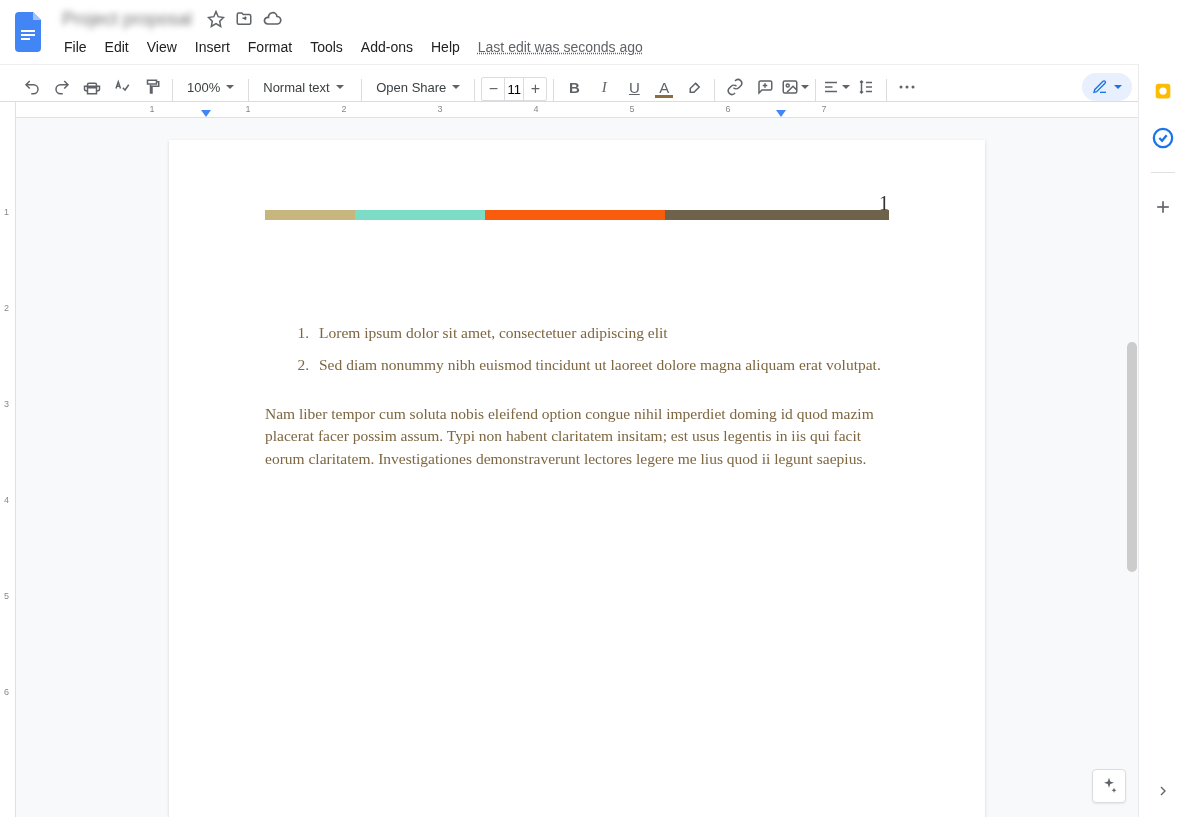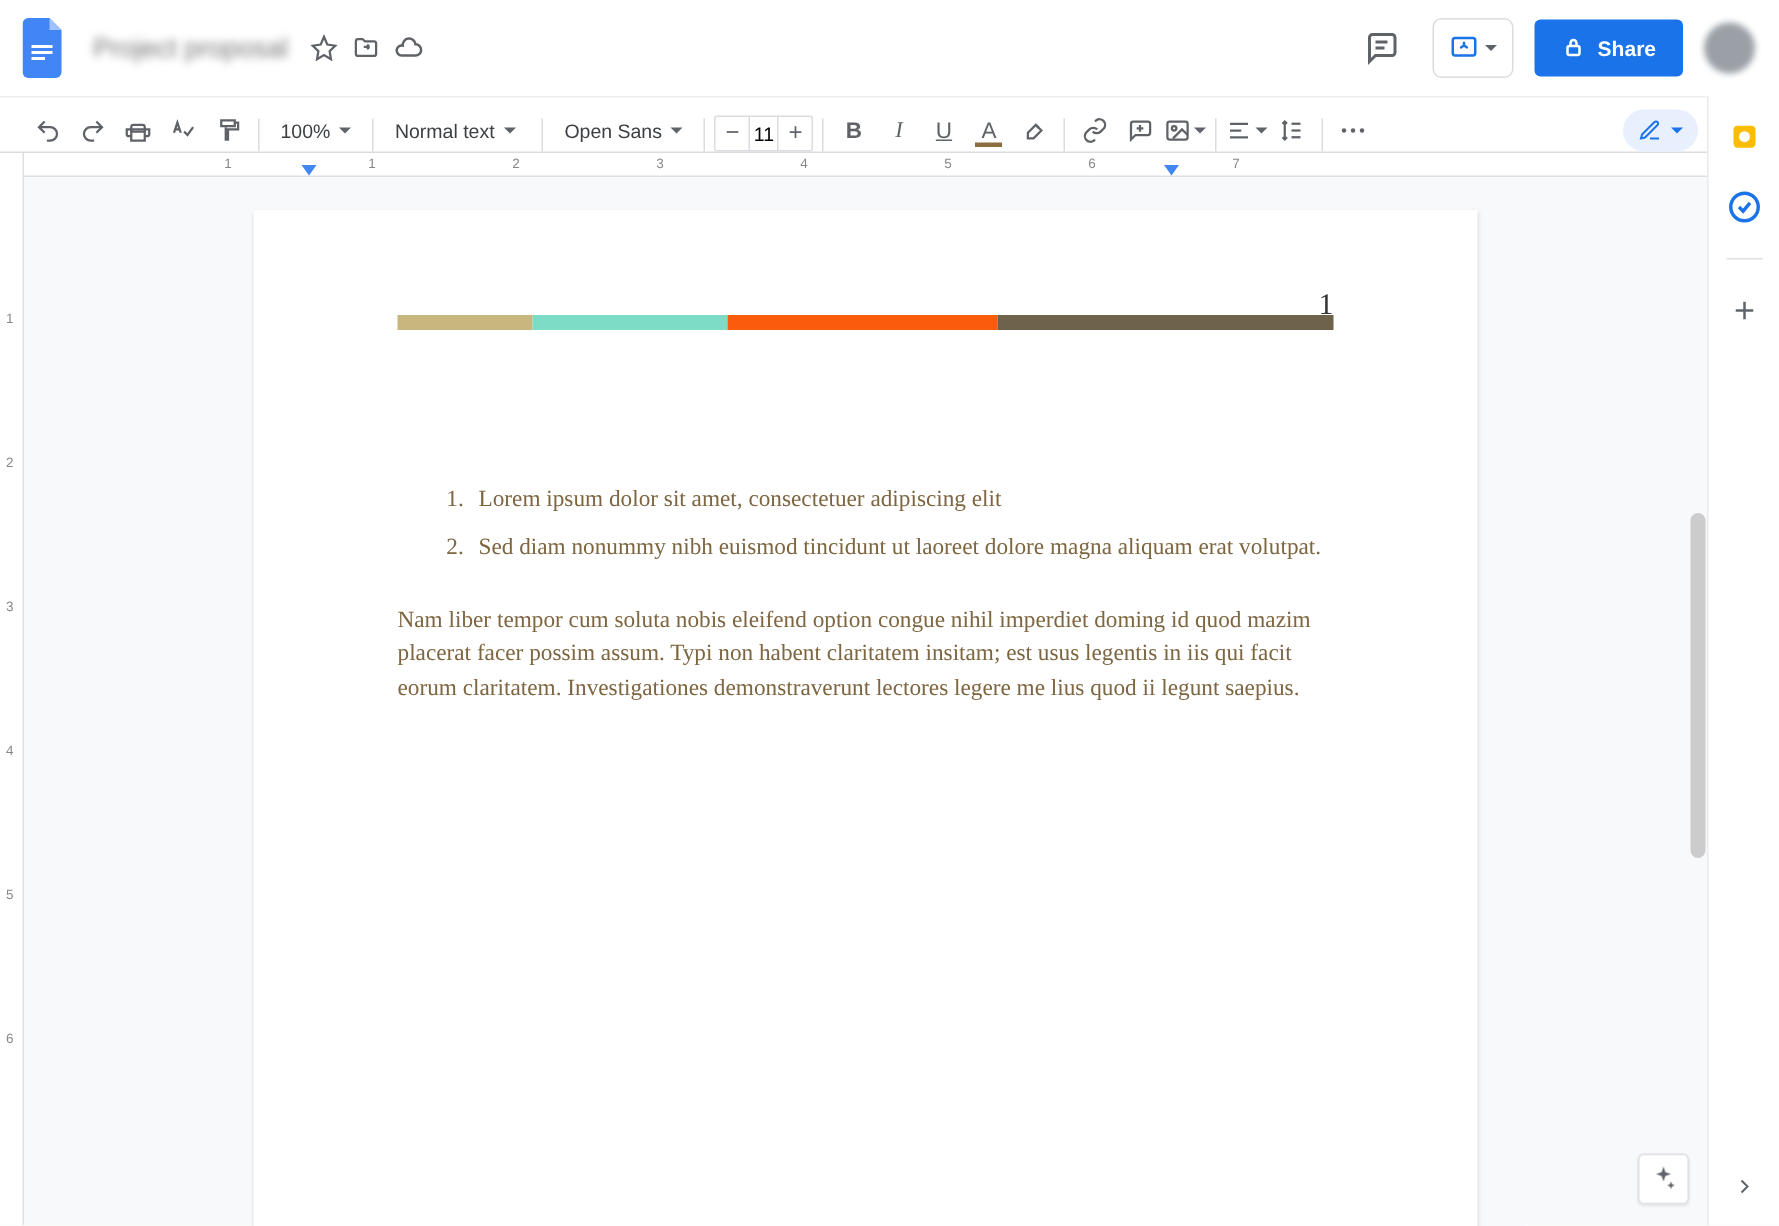--- a/index.html
+++ b/index.html
@@ -199,30 +199,6 @@
     </div>
   </div>
 
-  <div class="header-right">
-    <div class="hr-icon">
-      <svg width="24" height="24" viewBox="0 0 24 24" fill="none" stroke="#5f6368" stroke-width="2">
-          <path d="M21 15a2 2 0 0 1-2 2H8l-4 4V5a2 2 0 0 1 2-2h13a2 2 0 0 1 2 2z"></path>
-          <line x1="8" y1="8" x2="16" y2="8"></line>
-          <line x1="8" y1="12" x2="14" y2="12"></line>
-        </svg>
-    </div>
-    <div class="present-btn">
-      <svg width="20" height="20" viewBox="0 0 24 24" fill="none" stroke="#1a73e8" stroke-width="2">
-          <rect x="3" y="4" width="18" height="14" rx="2"></rect>
-          <path d="M12 10V7m0 3 3 2m-3-2-3 2"></path>
-        </svg>
-      <span class="caret" style="border-top-color:#5f6368;"></span>
-    </div>
-    <div class="share-btn">
-      <svg width="16" height="16" viewBox="0 0 24 24" fill="none" stroke="#fff" stroke-width="2.5">
-          <rect x="6" y="10" width="12" height="9" rx="2"></rect>
-          <path d="M9 10V7a3 3 0 1 1 6 0v3"></path>
-        </svg>
-      <span>Share</span>
-    </div>
-    <div class="avatar"></div>
-  </div>
 </div>
 
 <div class="toolbar">

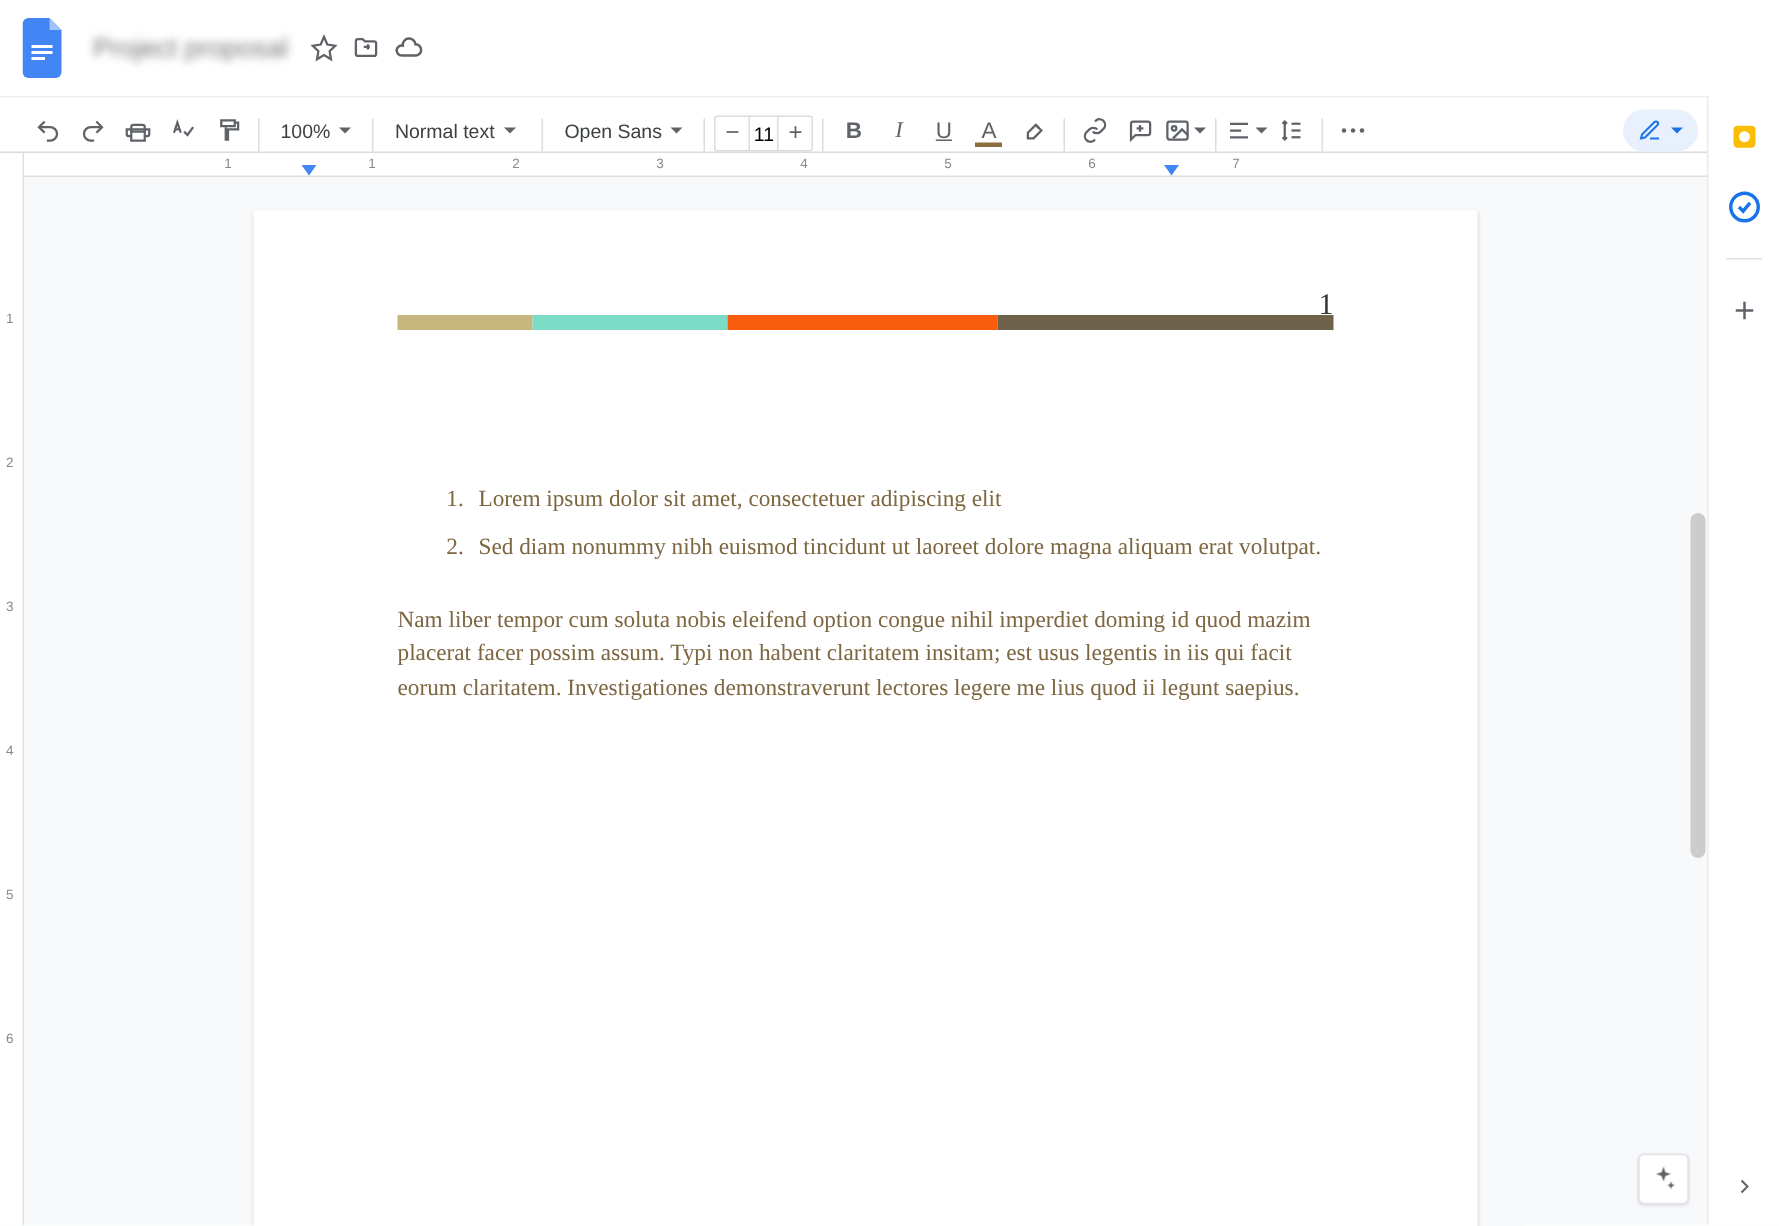--- a/index.html
+++ b/index.html
@@ -197,6 +197,17 @@
           </svg>
       </span>
     </div>
+    <div class="menu-row">
+      <span class="menu-item">File</span>
+      <span class="menu-item">Edit</span>
+      <span class="menu-item">View</span>
+      <span class="menu-item">Insert</span>
+      <span class="menu-item">Format</span>
+      <span class="menu-item">Tools</span>
+      <span class="menu-item">Add-ons</span>
+      <span class="menu-item">Help</span>
+      <span class="last-edit">Last edit was seconds ago</span>
+    </div>
   </div>
 
 </div>

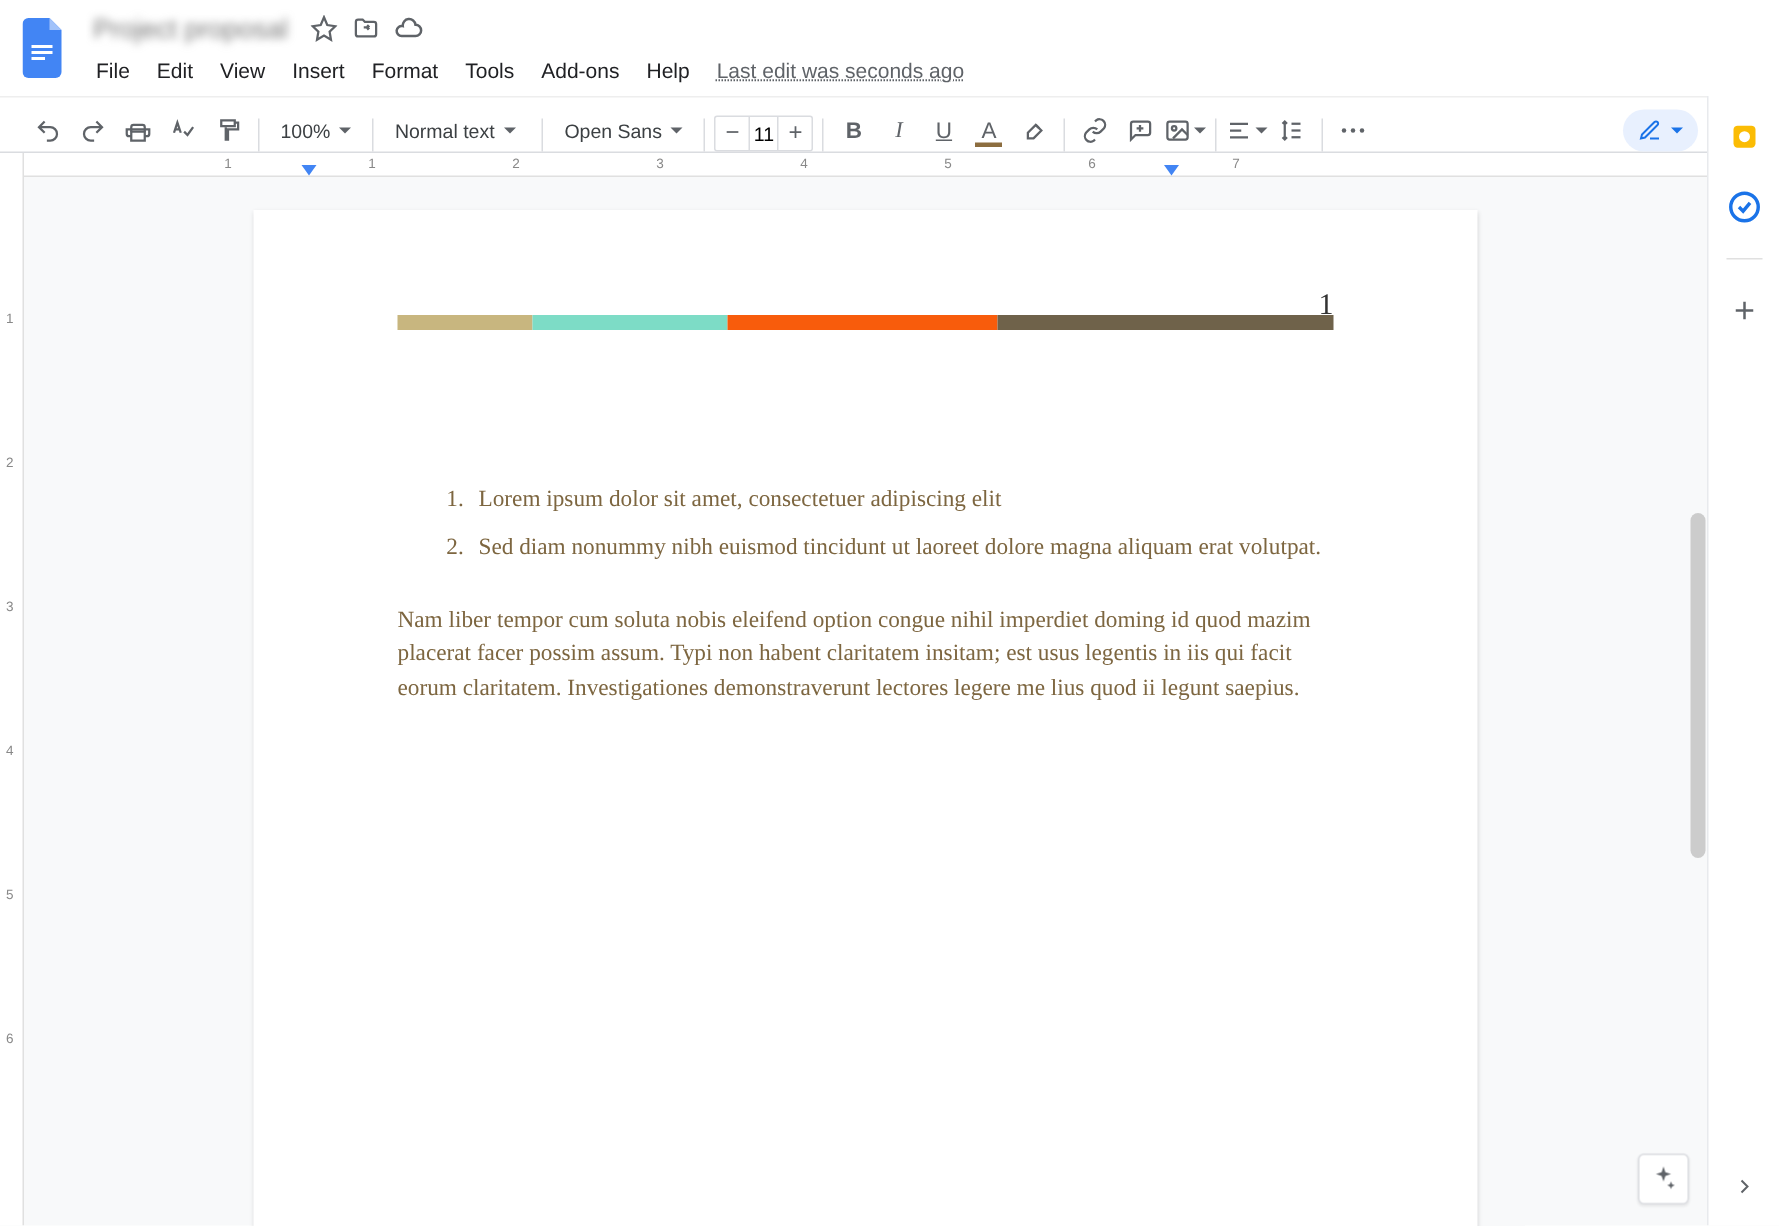--- a/index.html
+++ b/index.html
@@ -259,7 +259,7 @@
   <div class="t-sep"></div>
 
   <div class="t-dd" style="min-width:90px">
-    <span>Open Sans</span>
+    <span>Open Share</span>
     <span class="caret"></span>
   </div>
   <div class="t-sep"></div>

